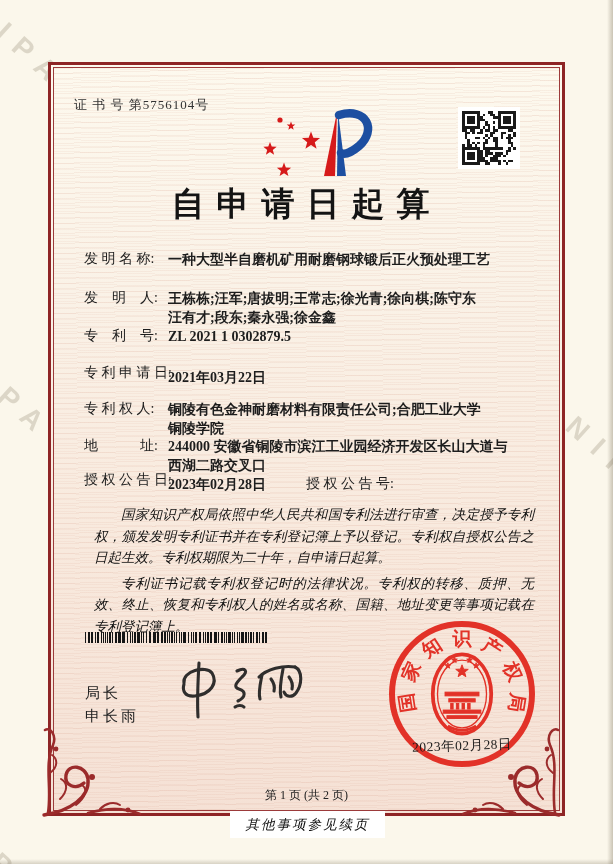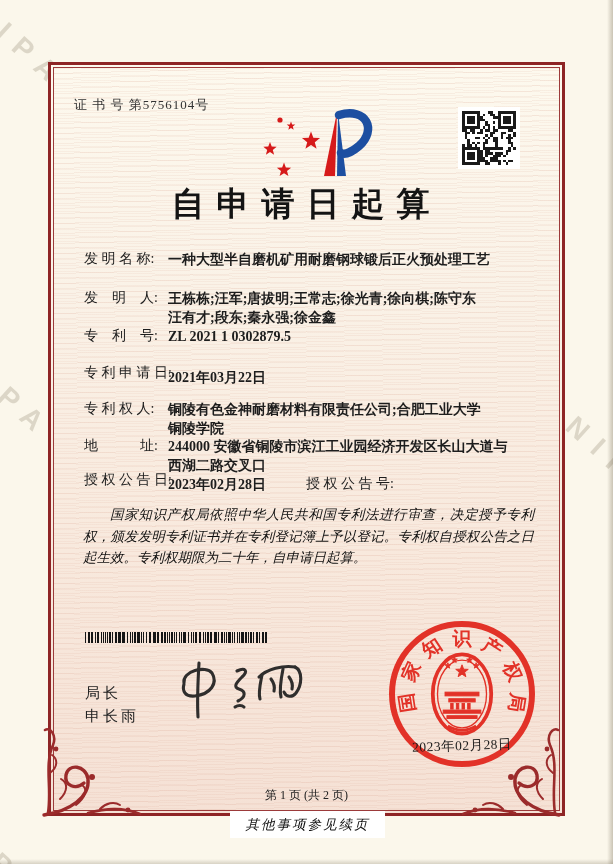--- a/index.html
+++ b/index.html
@@ -29,7 +29,7 @@
           line-height:19px;width:372px;font-weight:bold;}
   .legal{left:82px;top:504px;width:452px;font-size:13.5px;line-height:21.5px;
          font-style:italic;color:#101010;text-align:justify;}
-  .legal p{margin:0 0 4px 1px;text-indent:2em;}
+  .legal p{margin:0 0 4px 12px;text-indent:2em;}
   .barcode{left:85px;top:632px;width:183px;height:11px;display:flex;align-items:stretch;}
   .barcode div{background:#151515;height:100%;}
   .officer{left:85px;font-size:15px;font-family:"Liberation Sans",sans-serif;

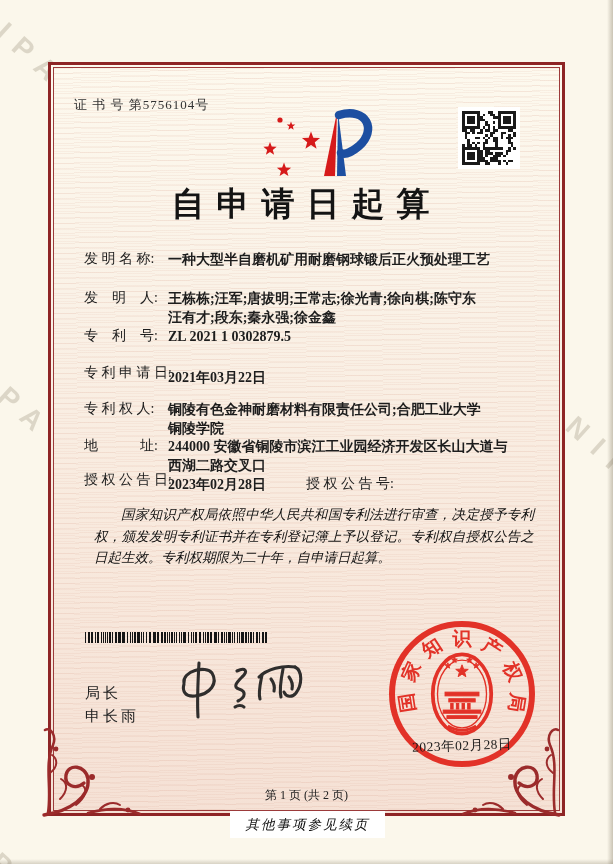--- a/index.html
+++ b/index.html
@@ -367,6 +367,7 @@
 
   <div class="abs legal">
     <p>国家知识产权局依照中华人民共和国专利法进行审查，决定授予专利权，颁发发明专利证书并在专利登记簿上予以登记。专利权自授权公告之日起生效。专利权期限为二十年，自申请日起算。</p>
+    <p>专利证书记载专利权登记时的法律状况。专利权的转移、质押、无效、终止、恢复和专利权人的姓名或名称、国籍、地址变更等事项记载在专利登记簿上。</p>
   </div>
 
   <div id="barcode" class="abs barcode">

